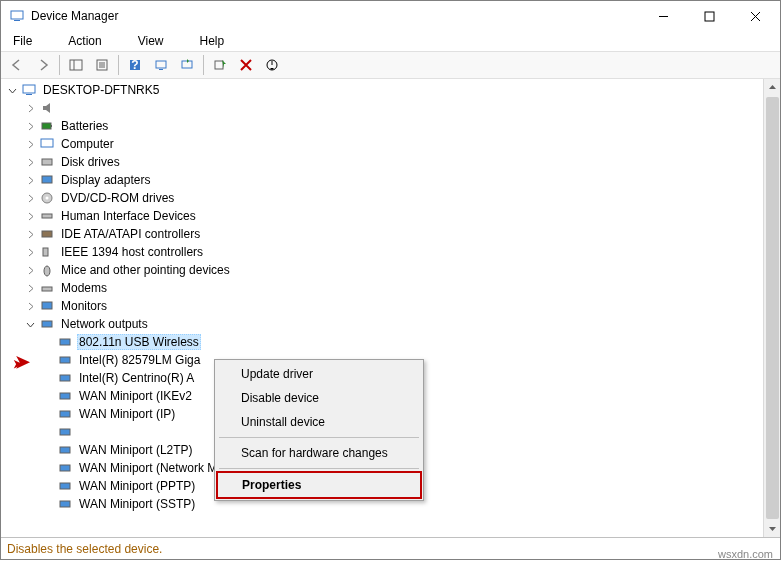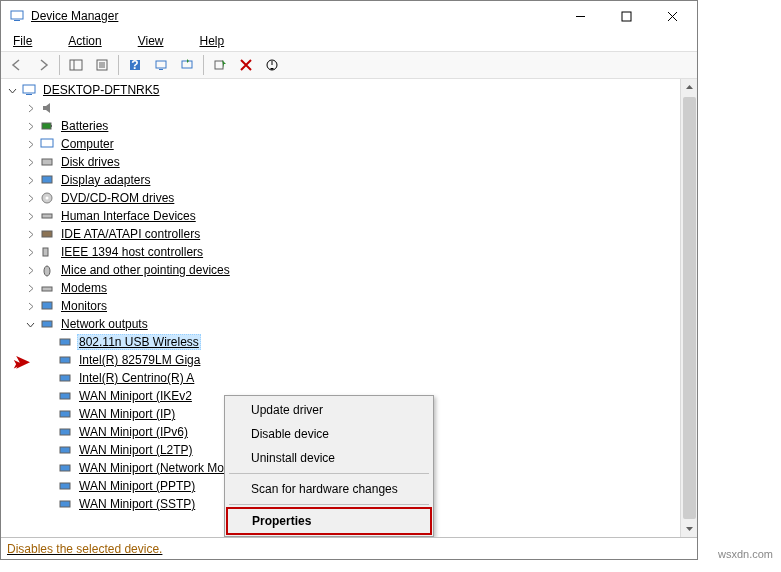--- a/index.html
+++ b/index.html
@@ -4,7 +4,7 @@
 <style>
 * { box-sizing: border-box; margin: 0; padding: 0; font-family: "Segoe UI", Tahoma, sans-serif; font-size: 12px; }
 body { background: #fff; width: 781px; height: 572px; overflow: hidden; position: relative; }
-.window { width: 698px; height: 560px; border: 1px solid #808080; background: #fff; display: flex; flex-direction: column; position: relative; text-decoration: underline; }
+.window { width: 781px; height: 560px; border: 1px solid #808080; background: #fff; display: flex; flex-direction: column; position: relative; }
 .titlebar { height: 30px; display: flex; align-items: center; padding: 0 2px 0 8px; }
 .titlebar .icon { width: 16px; height: 16px; margin-right: 6px; }
 .titlebar .title { flex: 1; }

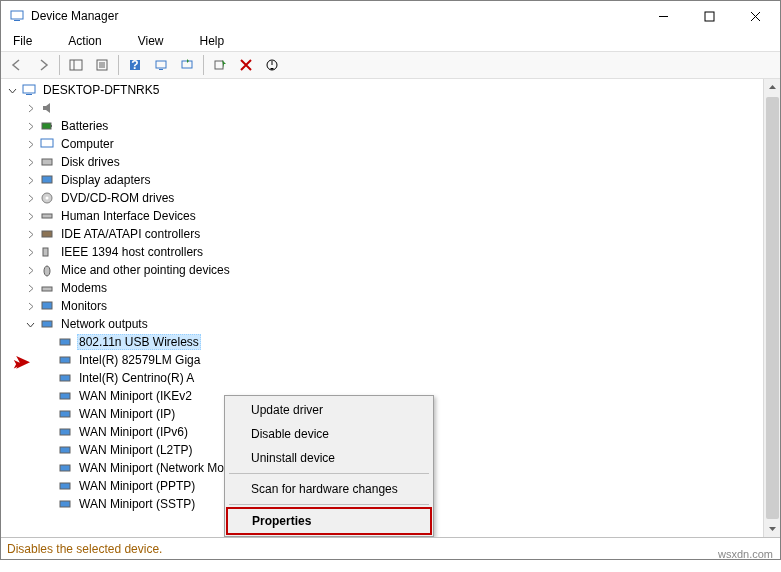--- a/index.html
+++ b/index.html
@@ -442,7 +442,7 @@
         </div>
     </div>
 
-    <div class="context-menu" style="left:223px; top:280px;margin-top:36px;">
+    <div class="context-menu" style="left:213px; top:280px;">
       <div class="item">Update driver</div>
       <div class="item">Disable device</div>
       <div class="item">Uninstall device</div>

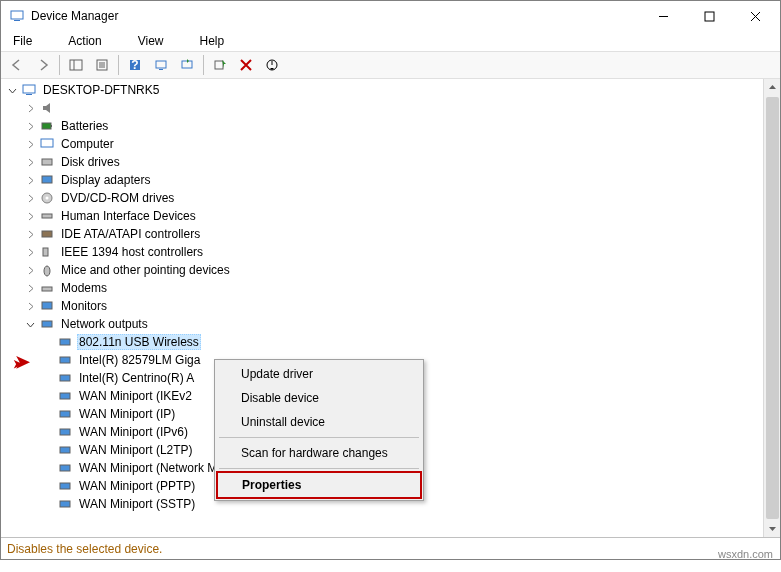--- a/index.html
+++ b/index.html
@@ -387,7 +387,6 @@
               <rect x="2" y="4" width="10" height="6" fill="#4a90d9" stroke="#606060"></rect>
             </svg>
           </span>
-          <span class="label">WAN Miniport (IPv6)</span>
         </div>
       <div class="node indent-2">
           <span class="expander"></span>

